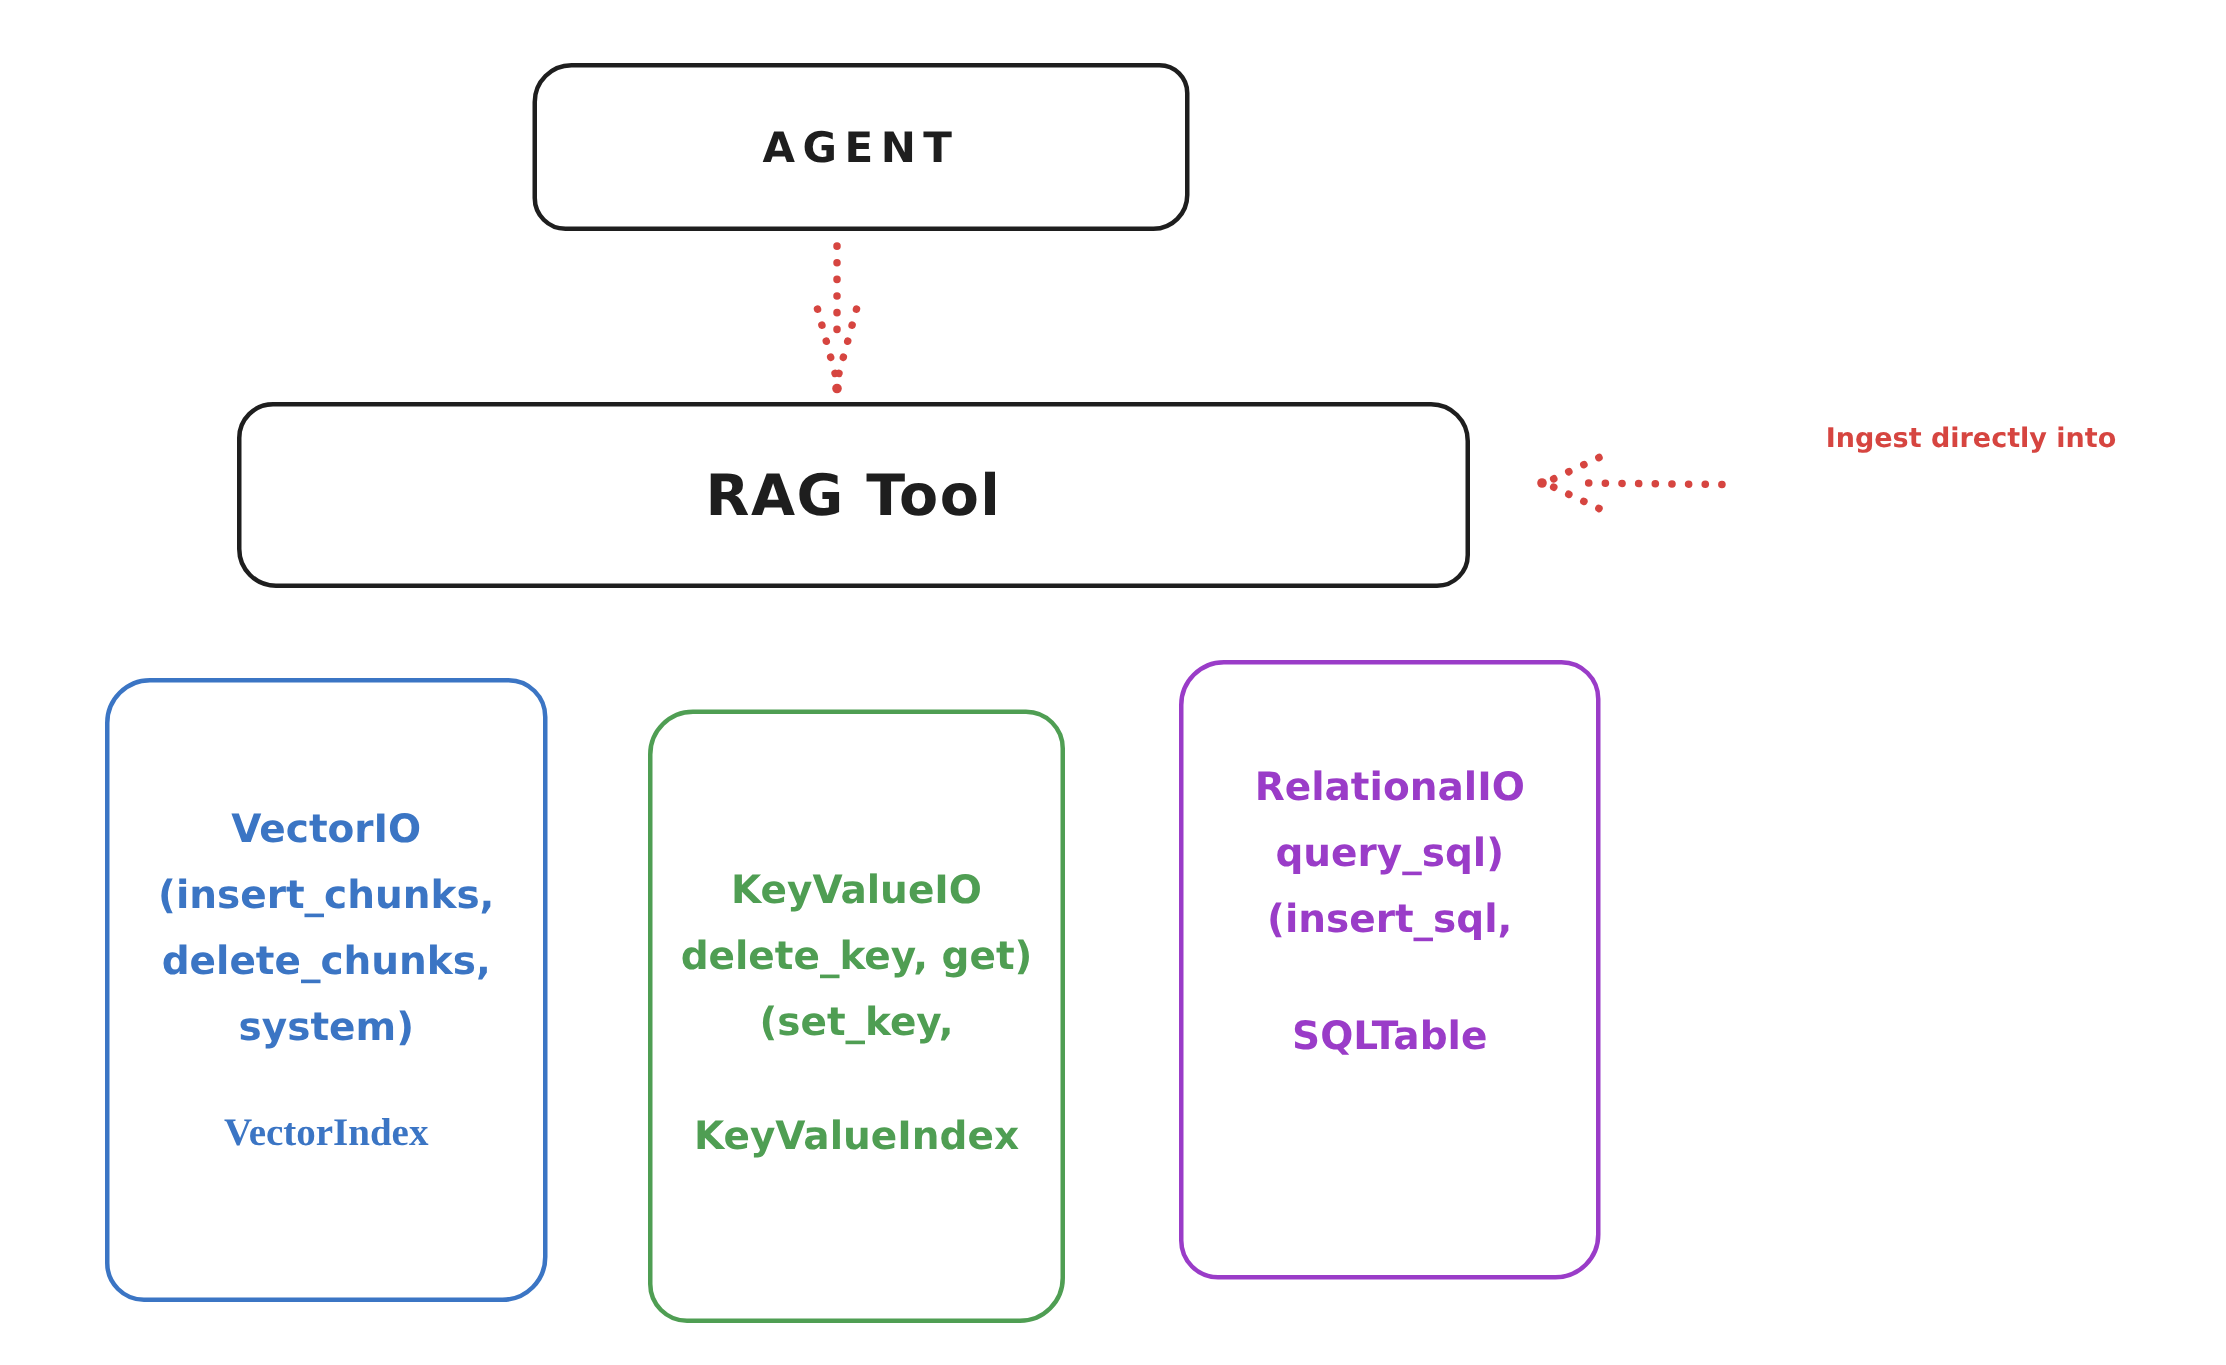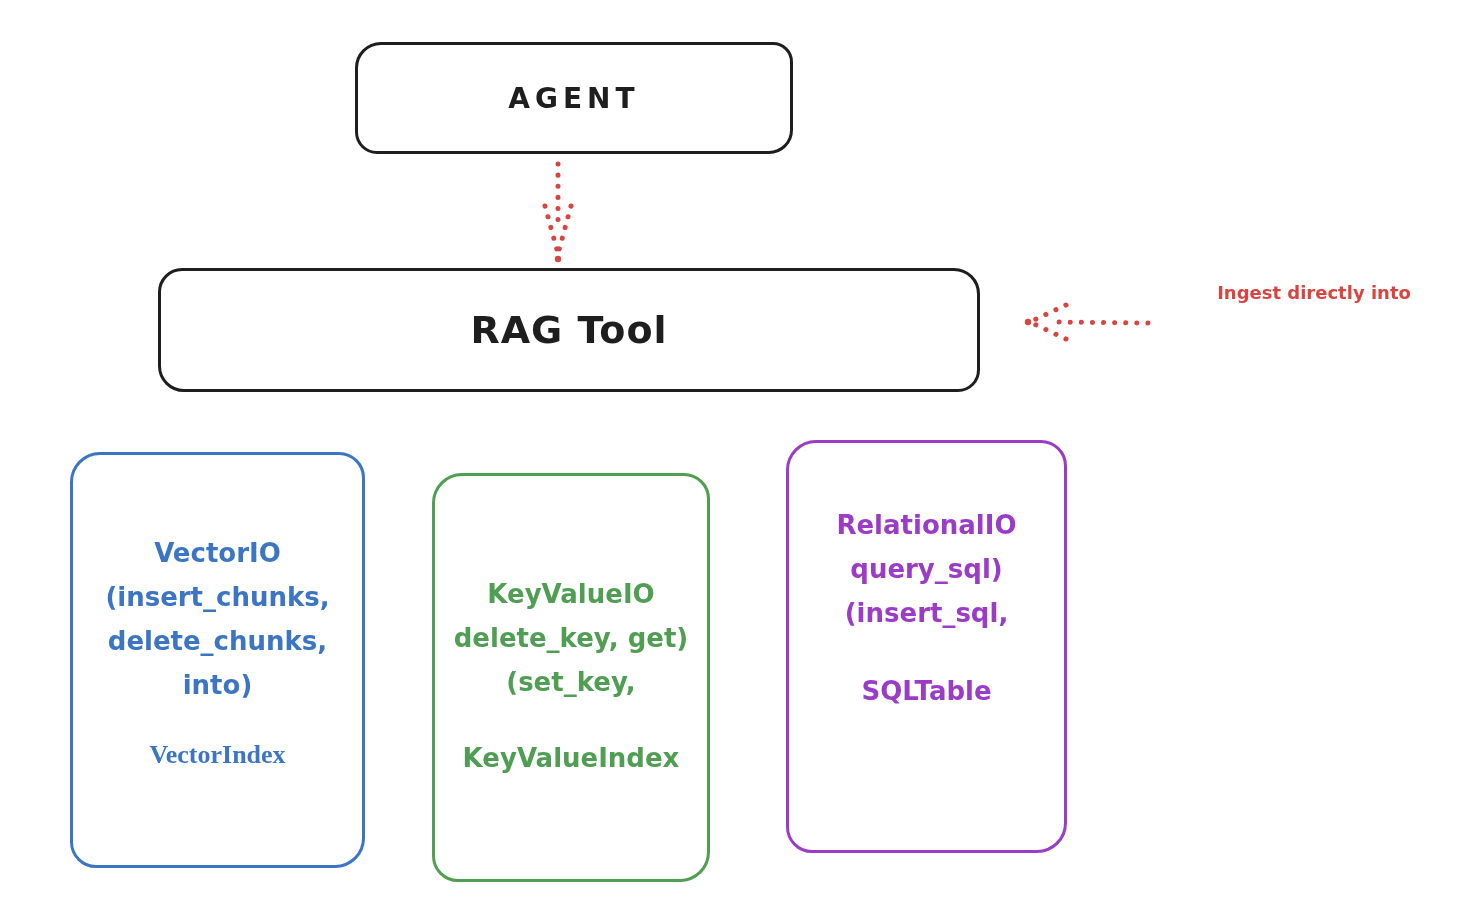--- a/index.html
+++ b/index.html
@@ -104,7 +104,7 @@
     <div>VectorIO</div>
     <div>(insert_chunks,</div>
     <div>delete_chunks,</div>
-    <div>into)</div>
+    <div>system)</div>
     <div class="index-label">VectorIndex</div>
   </div>
 

